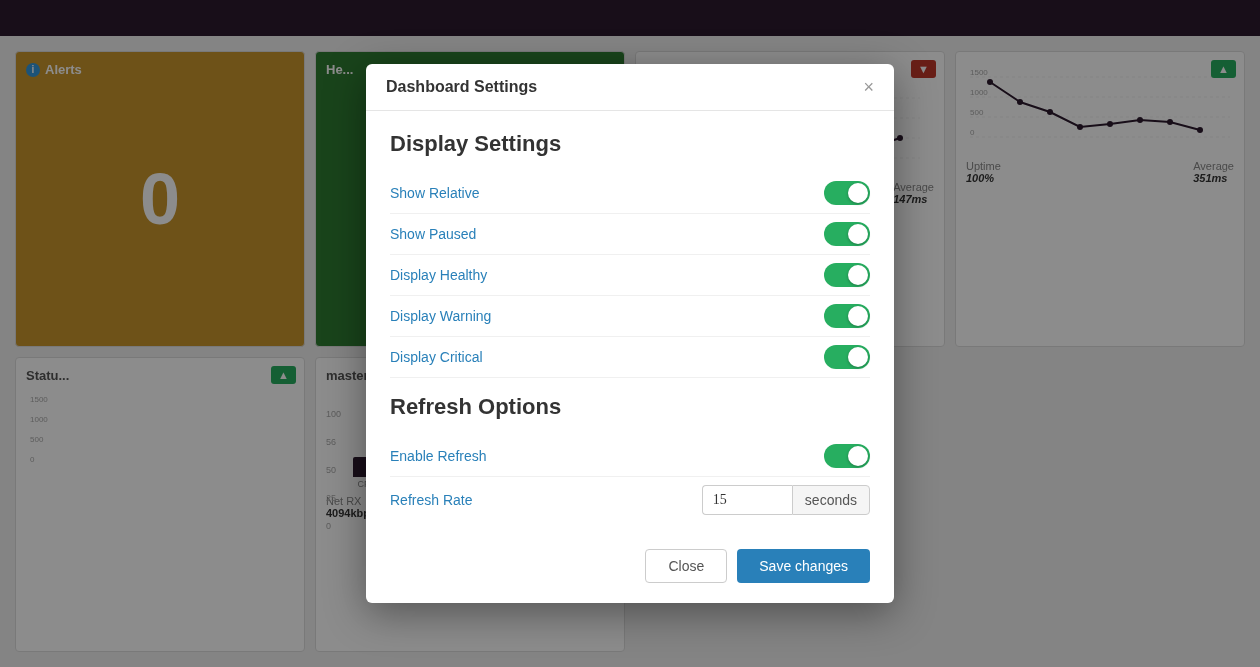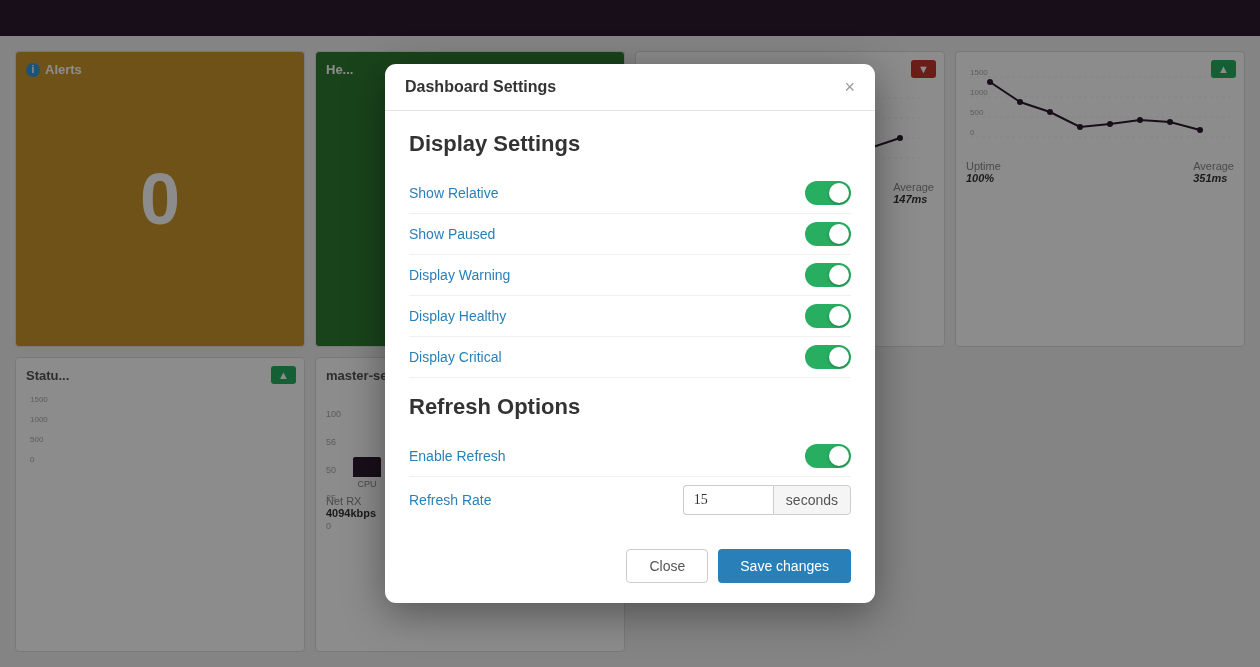--- a/index.html
+++ b/index.html
@@ -135,9 +135,9 @@
     
     .modal {
       background: #fff;
-      border-radius: 11px;
+      border-radius: 6px;
       box-shadow: 0 10px 40px rgba(0,0,0,0.4);
-      width: 490px;
+      width: 528px;
       padding: 0;
       overflow: hidden;
     }

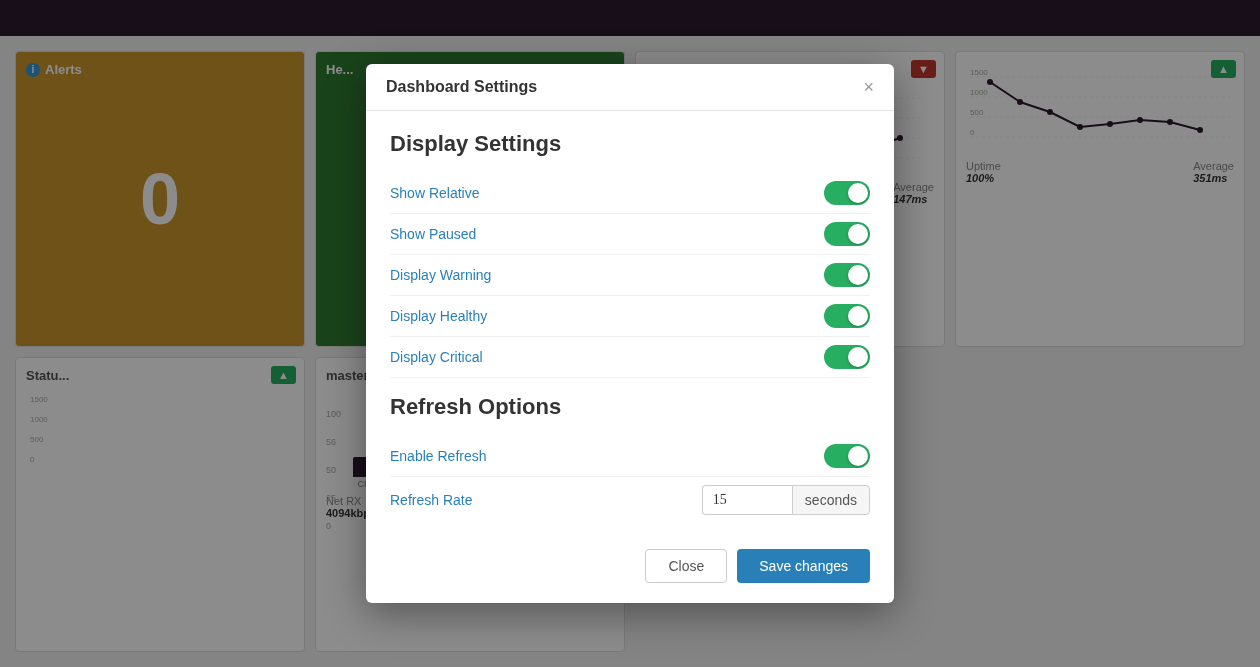--- a/index.html
+++ b/index.html
@@ -483,7 +483,7 @@
         </div>
 
         <div class="setting-row">
-          <span class="setting-label">Display Warning</span>
+          <span class="setting-label">Display Healthy</span>
           <label class="toggle-switch">
             <div class="toggle-track on"></div>
             <div class="toggle-thumb on"></div>
@@ -491,7 +491,7 @@
         </div>
 
         <div class="setting-row">
-          <span class="setting-label">Display Healthy</span>
+          <span class="setting-label">Display Warning</span>
           <label class="toggle-switch">
             <div class="toggle-track on"></div>
             <div class="toggle-thumb on"></div>

